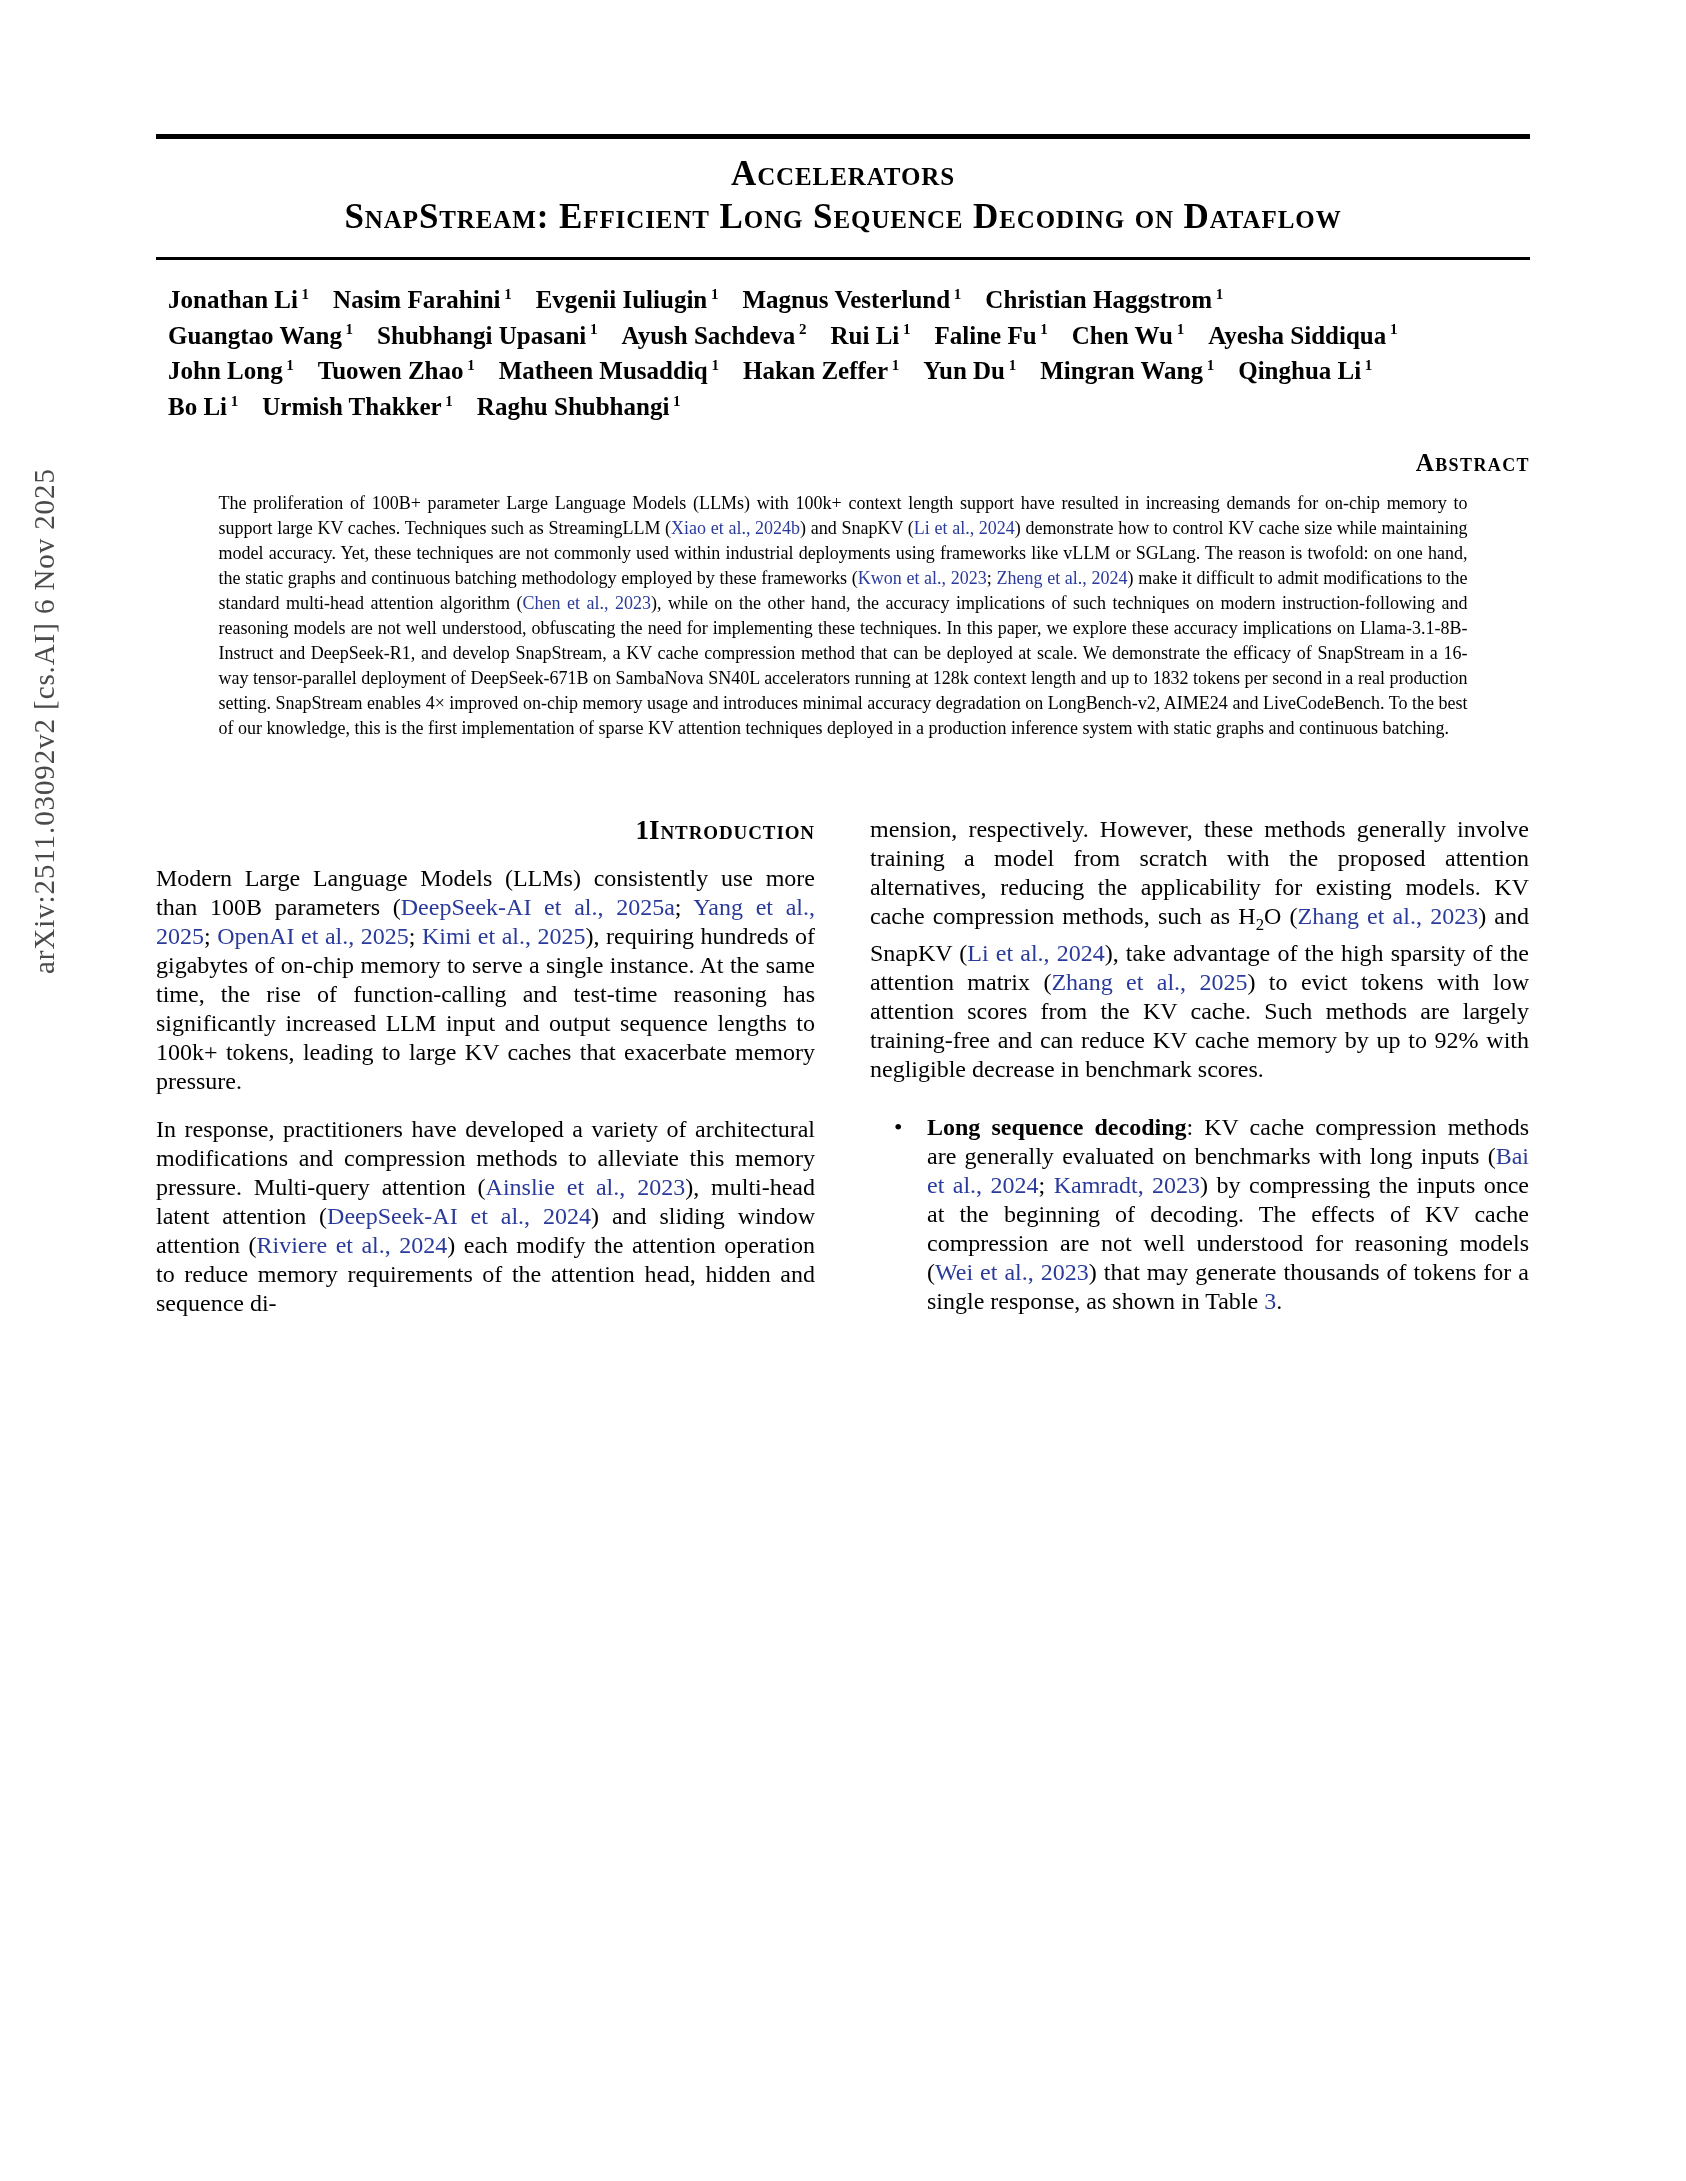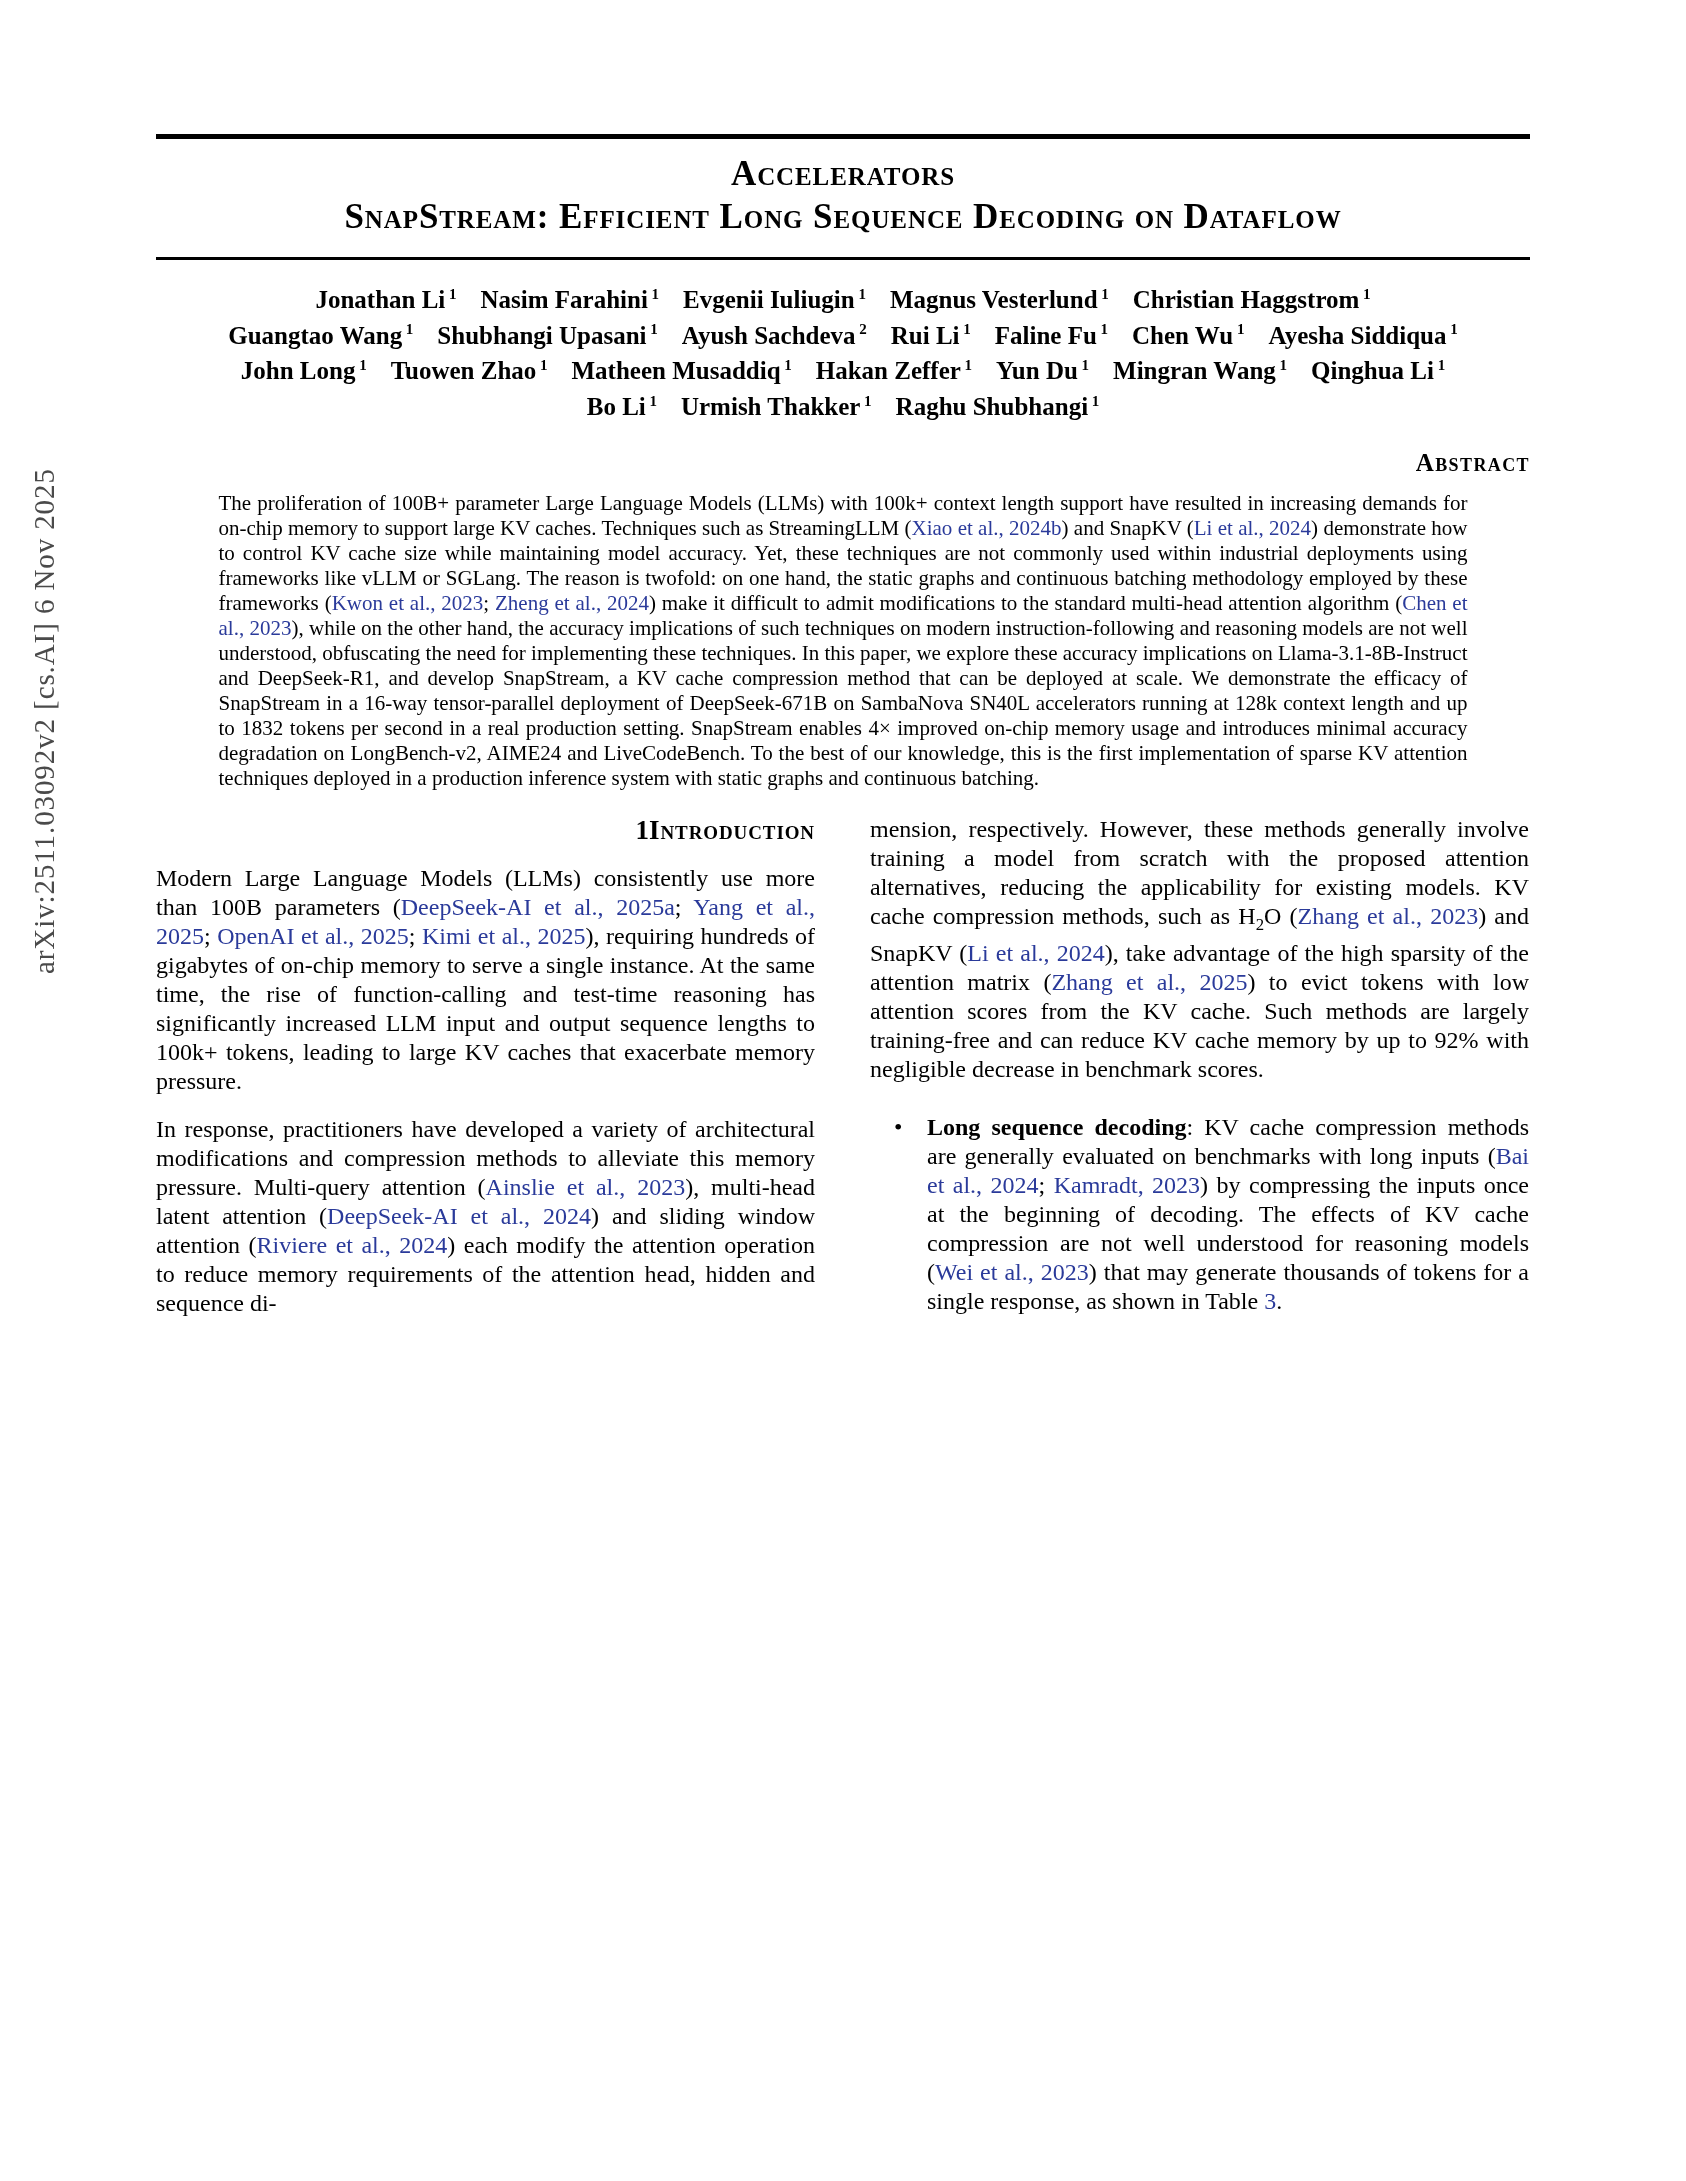--- a/index.html
+++ b/index.html
@@ -23,7 +23,7 @@
   .title{margin:14.7px 0 0;text-align:center;font-size:35px;font-weight:bold;
          font-variant:small-caps;letter-spacing:0.9px;line-height:1.22;}
   .title-line{display:block;}
-  .authors{margin-top:26px;text-align:center;font-weight:bold;font-size:25px;}
+  .authors{margin-top:26px;text-align:left;font-weight:bold;font-size:25px;}
   .author-line{margin-bottom:7.3px;}
   .author{margin:0 12px;white-space:nowrap;}
   .author-sup{font-size:60%;margin-left:3.7px;font-weight:bold;}

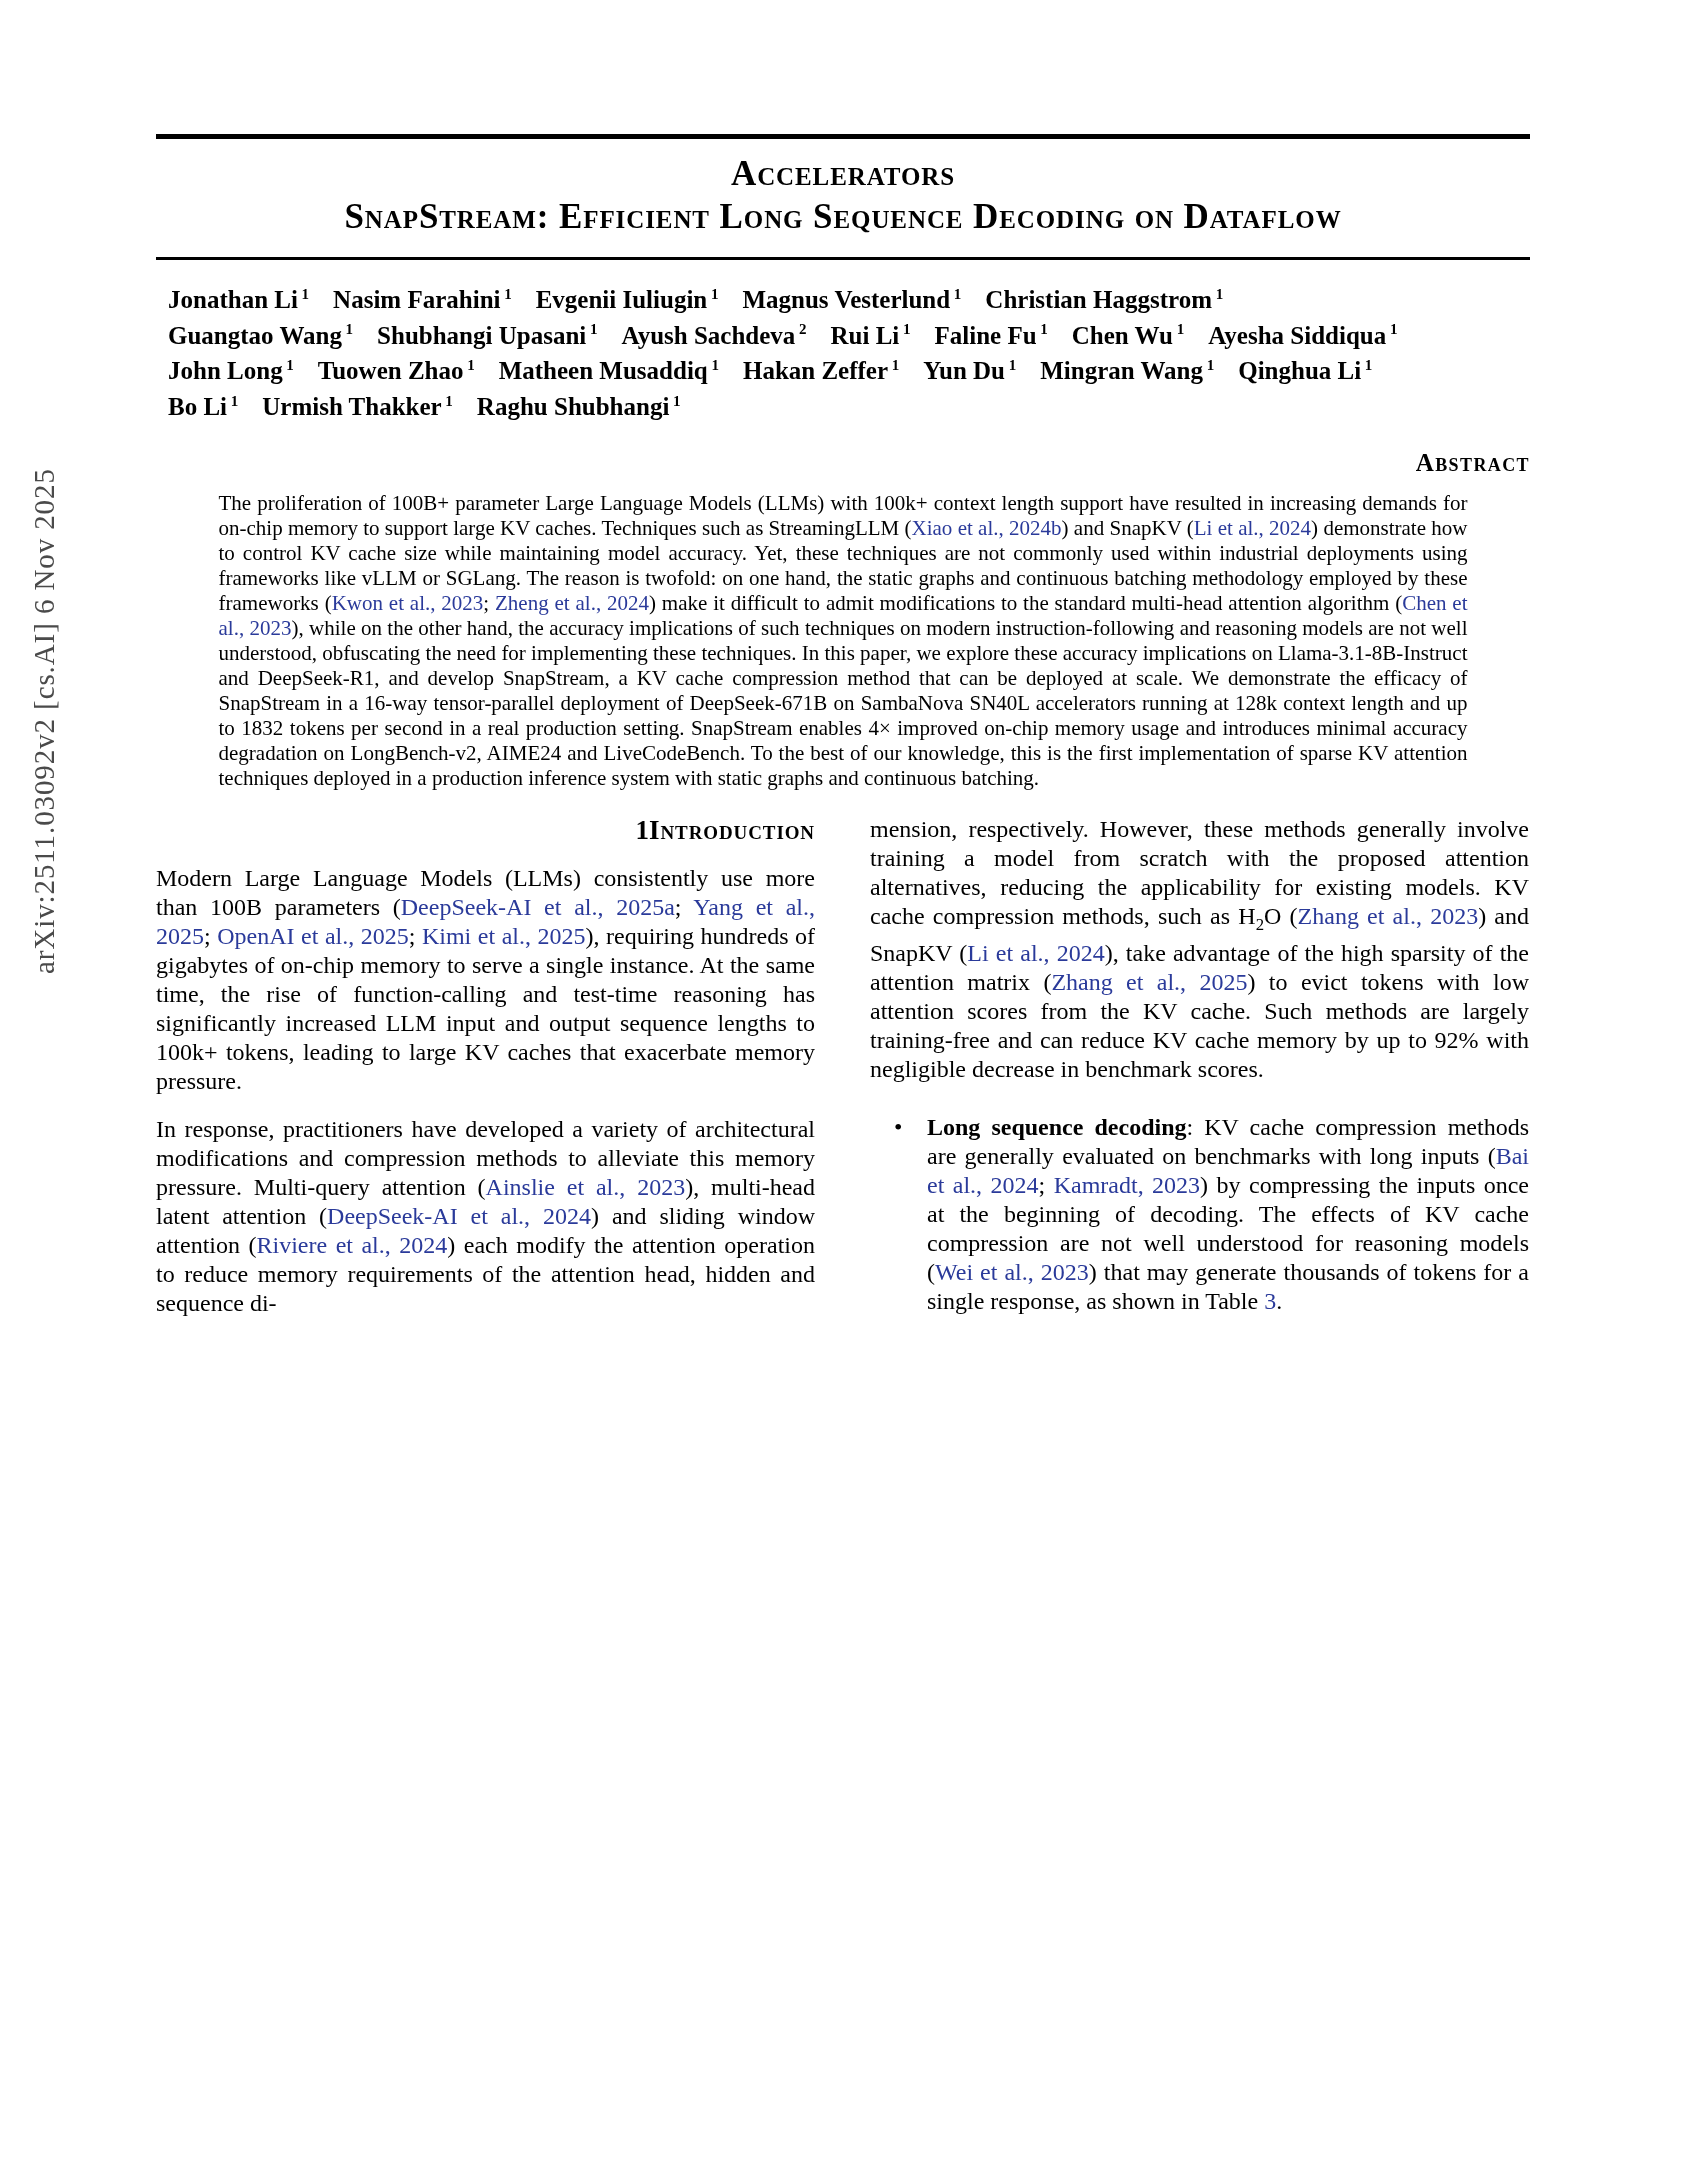--- a/index.html
+++ b/index.html
@@ -29,7 +29,7 @@
   .author-sup{font-size:60%;margin-left:3.7px;font-weight:bold;}
   .abstract-heading{margin-top:27.5px;text-align:right;font-size:25px;font-weight:bold;
                     font-variant:small-caps;letter-spacing:1.4px;}
-  .abstract{width:1249px;margin:14.7px auto 0;font-size:21px;line-height:25px;text-align:justify;}
+  .abstract{width:1249px;margin:14.7px auto 0;font-size:18px;line-height:25px;text-align:justify;}
   .columns{position:absolute;left:156px;right:156px;top:815px;height:1242px;display:flex;gap:55px;}
   .col{width:659px;display:flex;flex-direction:column;}
   .sec-heading{font-size:27px;font-weight:bold;margin:0 0 18.4px;text-align:right;}

